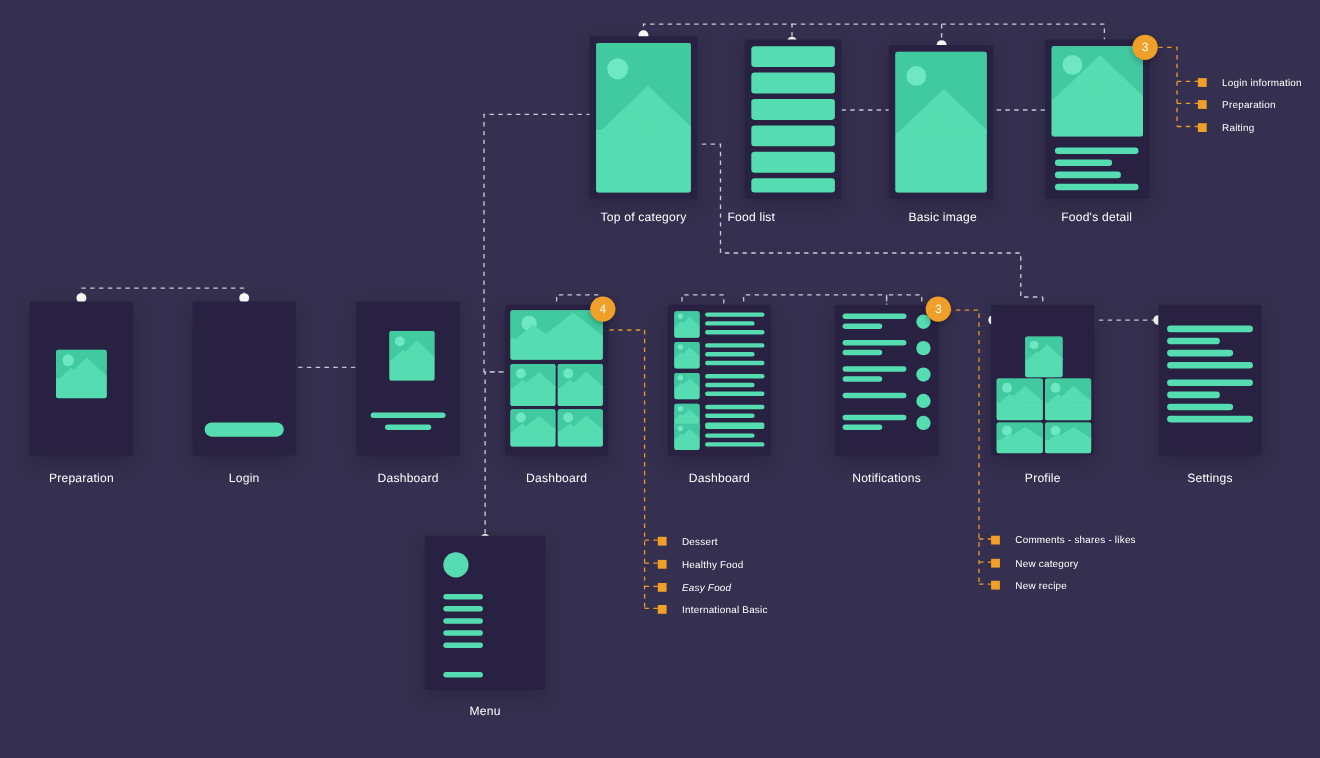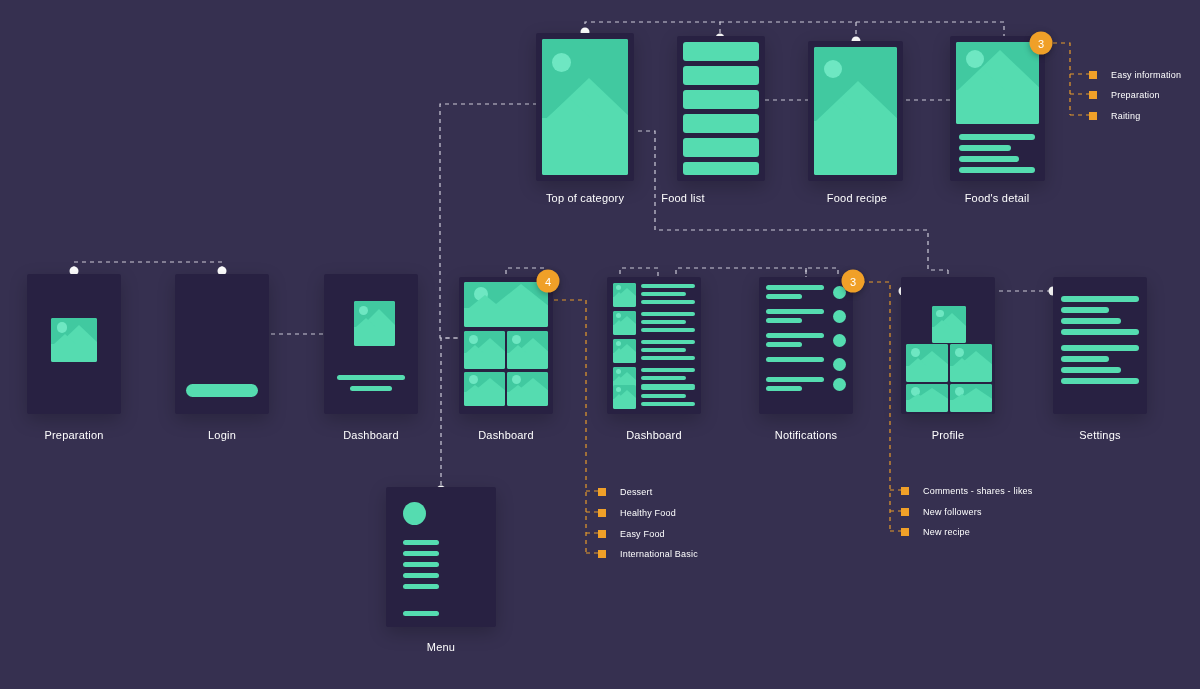--- a/index.html
+++ b/index.html
@@ -210,7 +210,7 @@
 
   <div class="anno" style="left:1089px; top:70px;">
     <span class="sq"></span>
-    <span class="txt">Easy information</span>
+    <span class="txt">Login information</span>
   </div>
   <div class="anno" style="left:1089px; top:90px;">
     <span class="sq"></span>

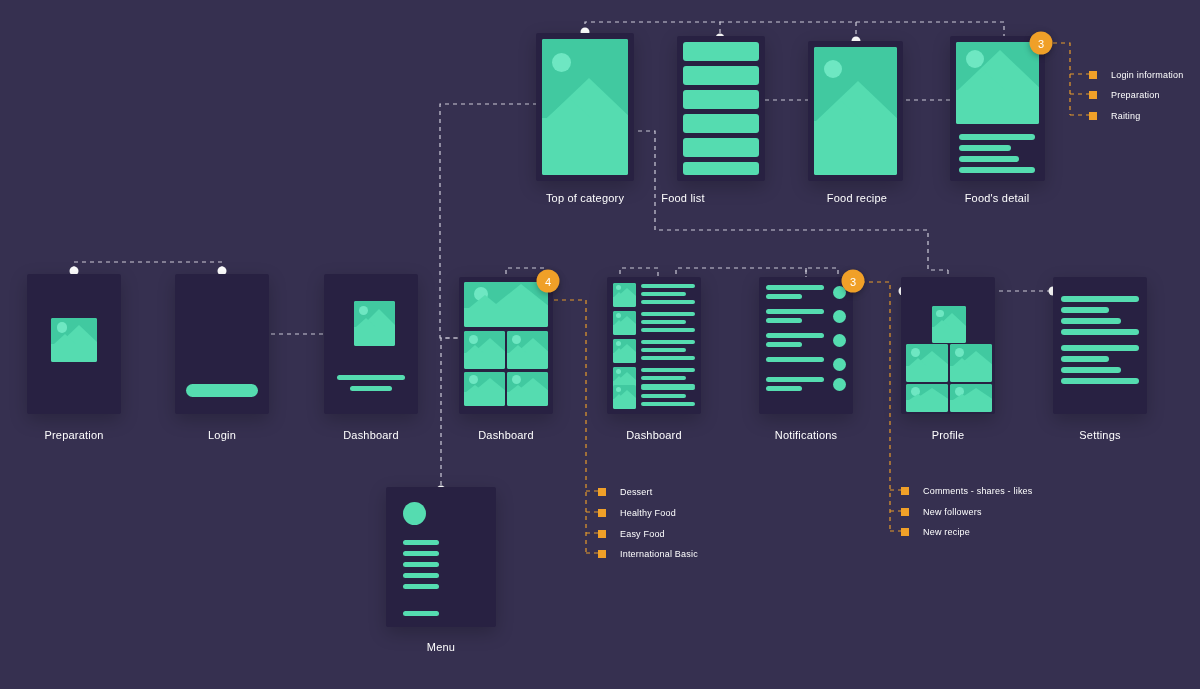--- a/index.html
+++ b/index.html
@@ -190,7 +190,7 @@
         <div class="base"></div>
     </div>
   </div>
-  <div class="card-label" style="left:857px; top:192px;">Food recipe</div>
+  <div class="card-label" style="left:857px; top:192px;">Basic image</div>
 
   <div class="card" style="left:950px; top:36px; width:95px; height:145px;">
     <div class="imgph" style="left:6px; top:6px; right:6px; height:82px;">

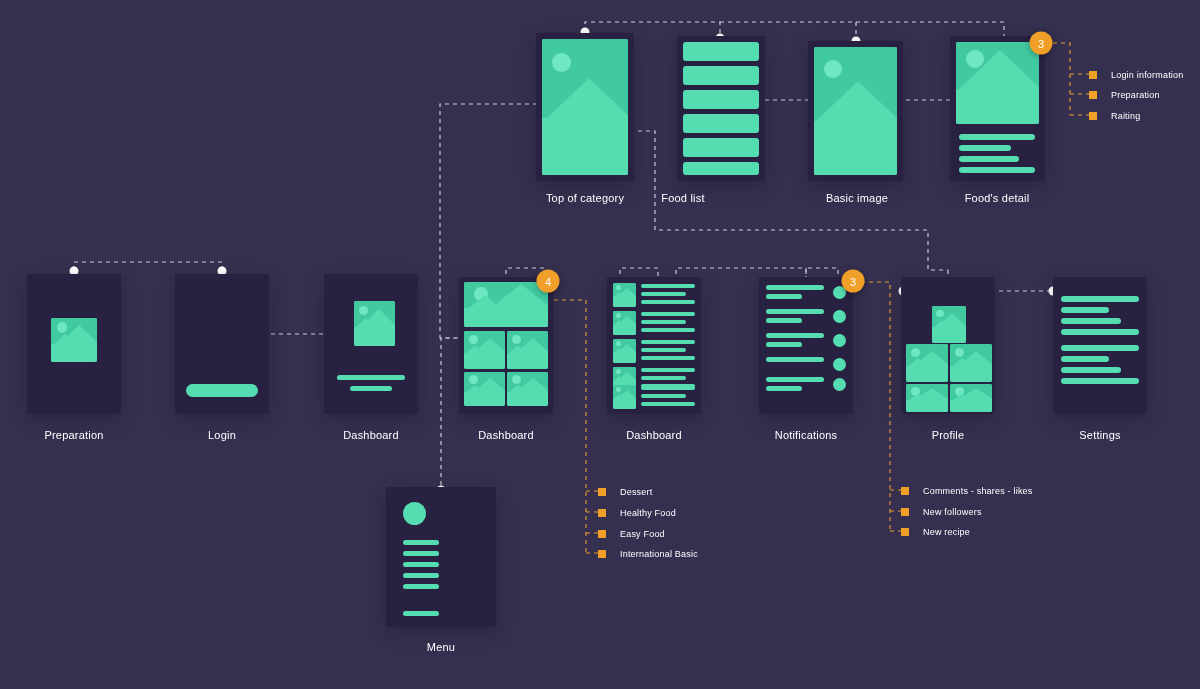--- a/index.html
+++ b/index.html
@@ -406,7 +406,7 @@
   </div>
   <div class="anno" style="left:901px; top:507px;">
     <span class="sq"></span>
-    <span class="txt">New followers</span>
+    <span class="txt">New category</span>
   </div>
   <div class="anno" style="left:901px; top:527px;">
     <span class="sq"></span>

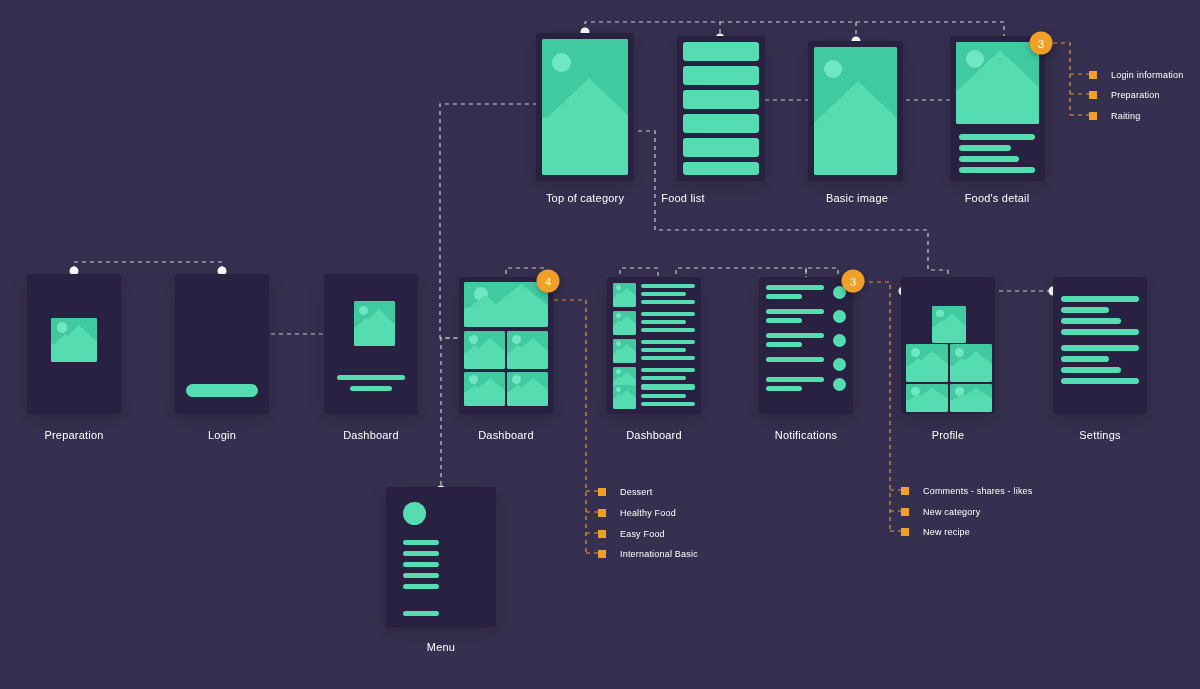--- a/index.html
+++ b/index.html
@@ -298,7 +298,7 @@
     <span class="sq"></span>
     <span class="txt">Healthy Food</span>
   </div>
-  <div class="anno" style="left:598px; top:529px;">
+  <div class="anno" style="left:598px; top:529px;font-style:italic;">
     <span class="sq"></span>
     <span class="txt">Easy Food</span>
   </div>

